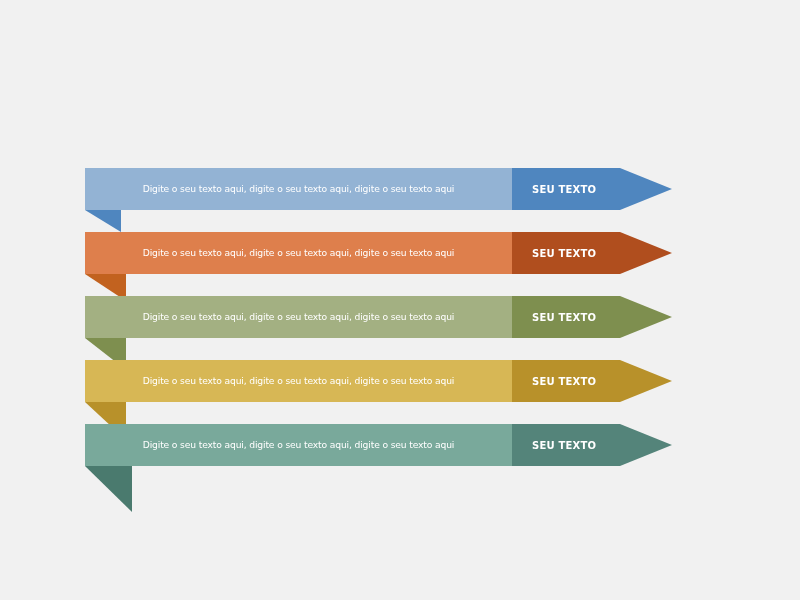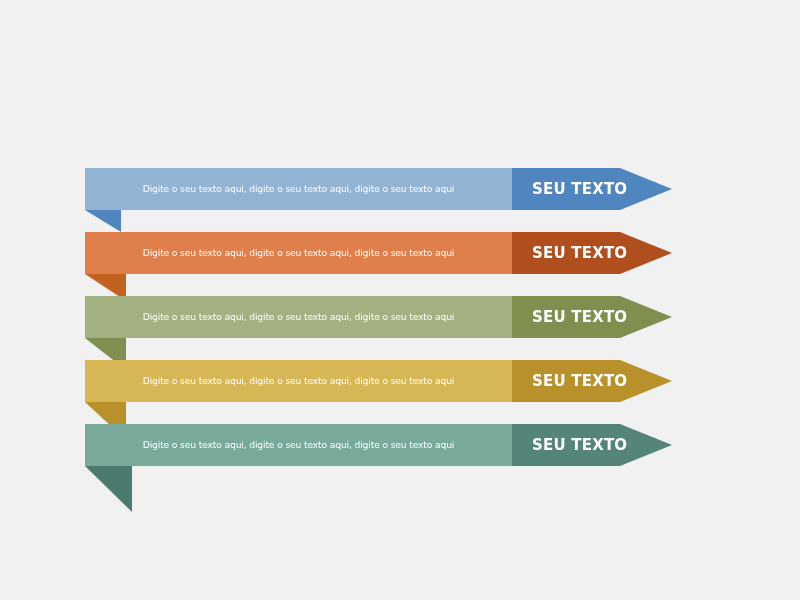--- a/index.html
+++ b/index.html
@@ -71,7 +71,7 @@
     color: #ffffff;
     font-family: "DejaVu Sans", sans-serif;
     font-weight: bold;
-    font-size: 15px;
+    font-size: 10px;
     letter-spacing: 0.2px;
     padding-left: 20px;
     box-sizing: border-box;

